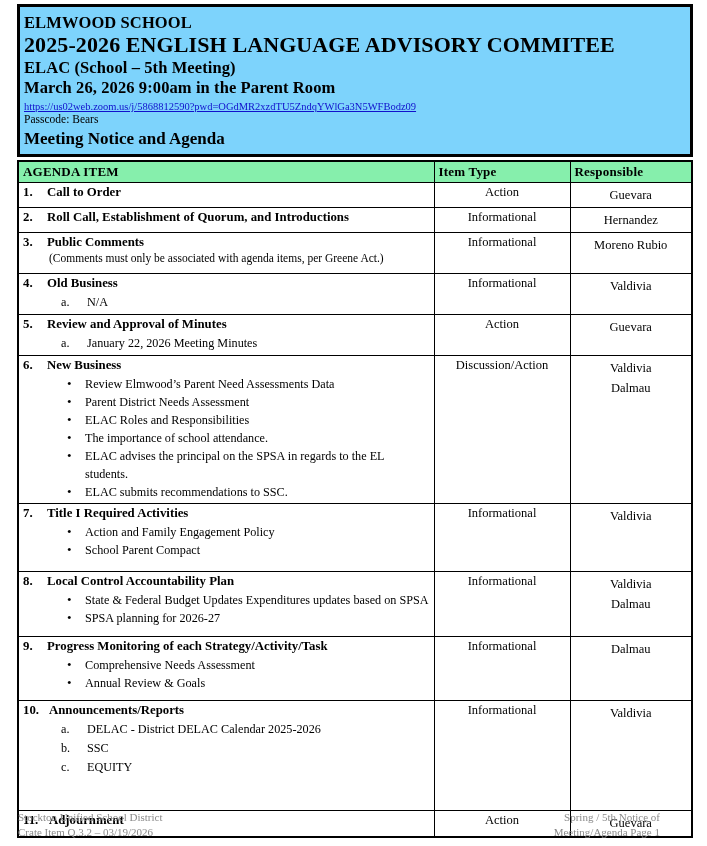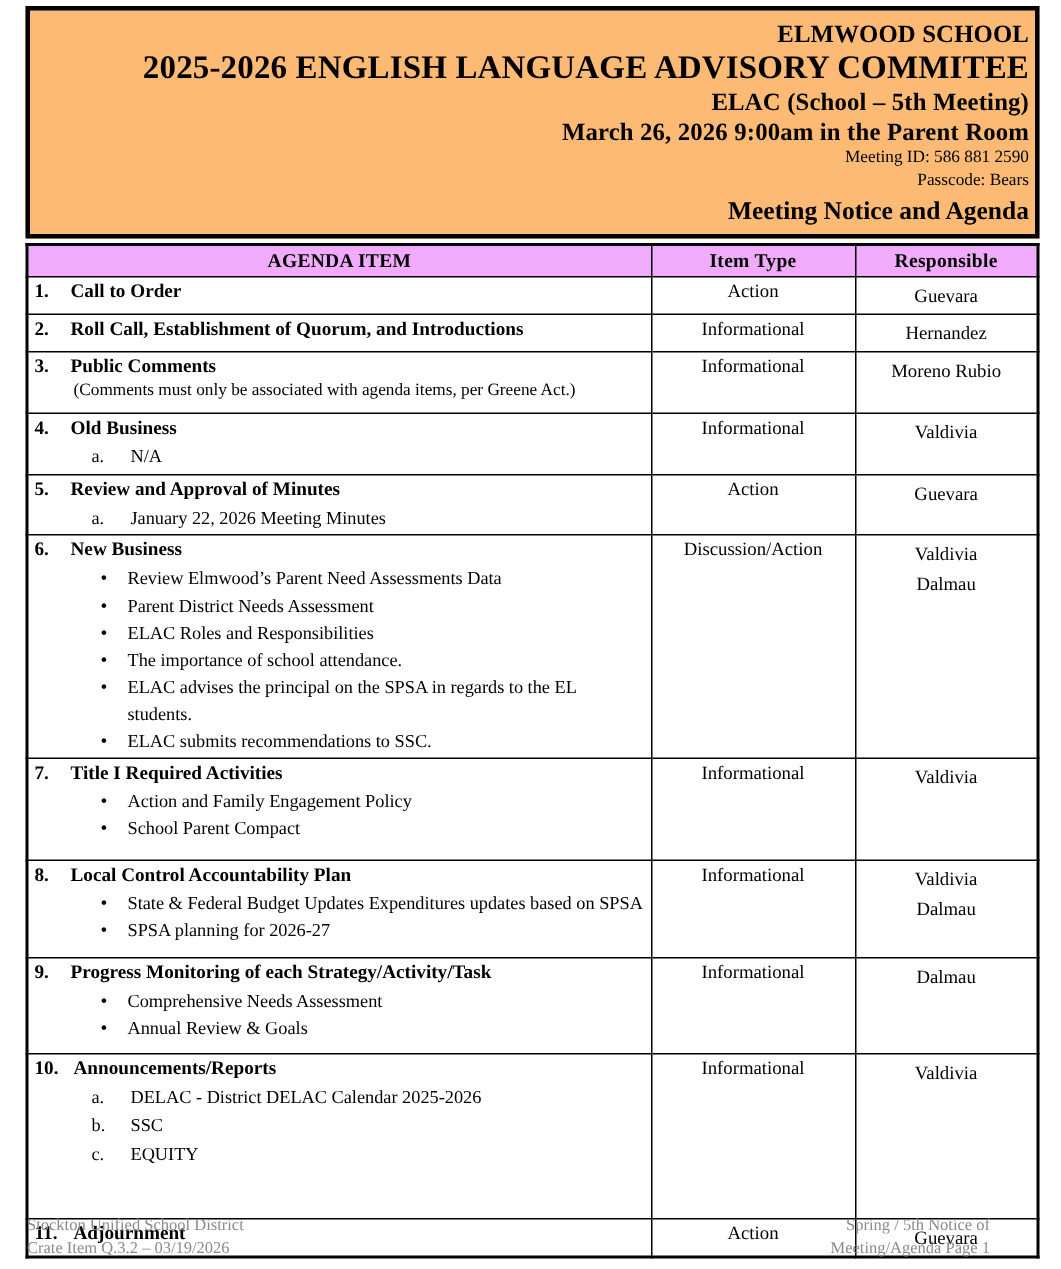--- a/index.html
+++ b/index.html
@@ -28,9 +28,9 @@
     margin: 4px 0 0 2px;
     width: 676px;
     box-sizing: border-box;
-    background: #fdba74;
+    background: #7dd3fc;
     border: 3px solid #000000;
-    text-align: right;
+    text-align: left;
     padding: 6px 4px 5px 4px;
   }
   .hdr-line {

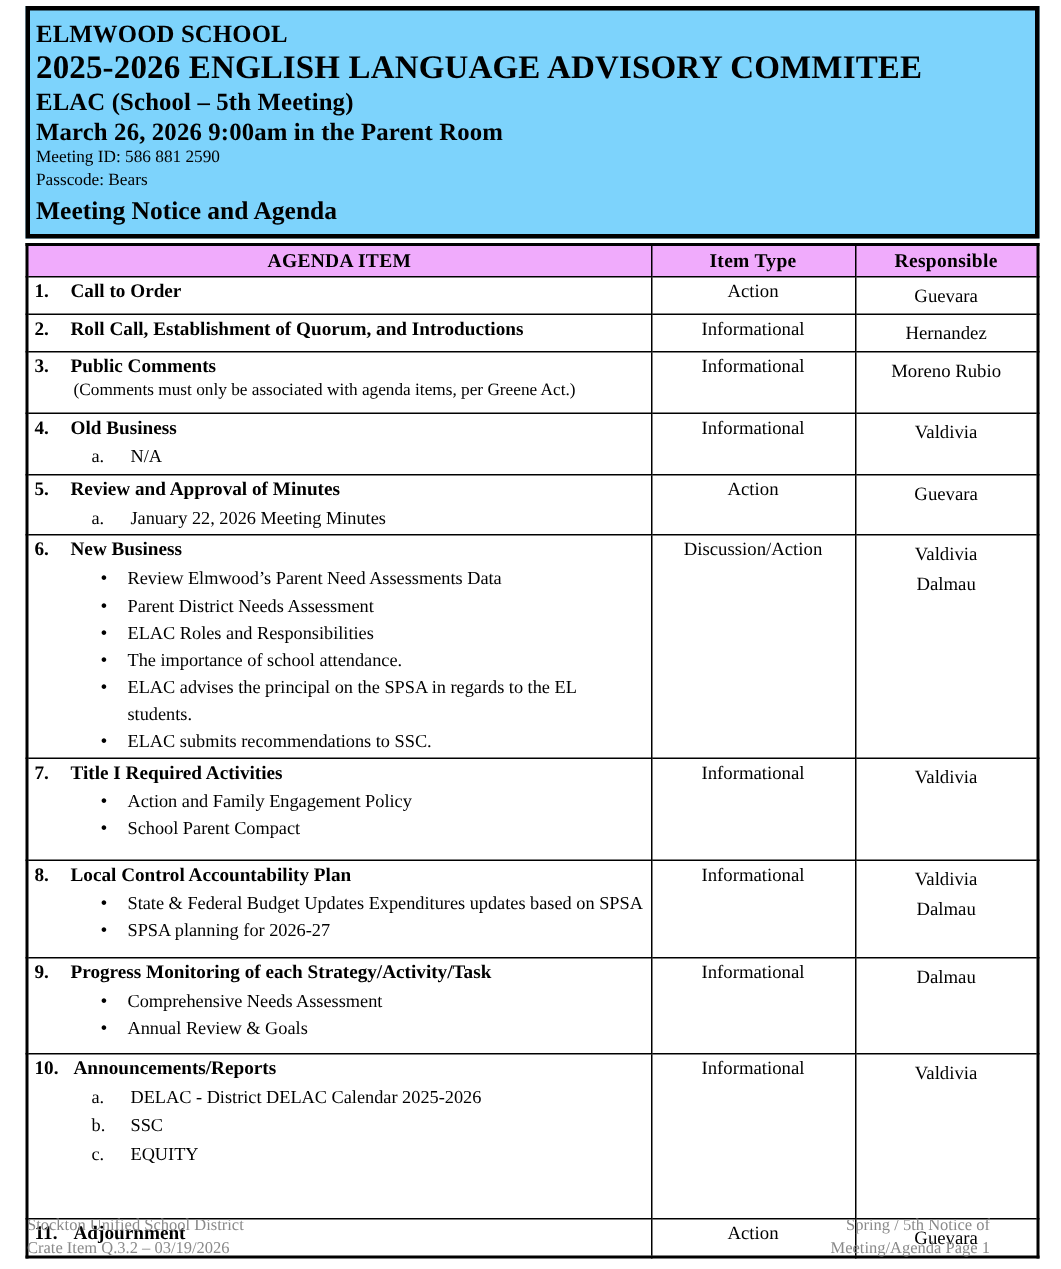--- a/index.html
+++ b/index.html
@@ -179,6 +179,7 @@
     <div class="hdr-line hdr-title">2025-2026 ENGLISH LANGUAGE ADVISORY COMMITEE</div>
     <div class="hdr-line hdr-elac">ELAC  (School – 5th Meeting)</div>
     <div class="hdr-line hdr-datetime">March 26, 2026     9:00am in the Parent Room</div>
+    <a class="hdr-link" href="#">https://us02web.zoom.us/j/5868812590?pwd=OGdMR2xzdTU5ZndqYWlGa3N5WFBodz09</a>
     <div class="hdr-small">Meeting ID: 586 881 2590</div>
     <div class="hdr-small">Passcode: Bears</div>
     <div class="hdr-notice">Meeting Notice and Agenda</div>

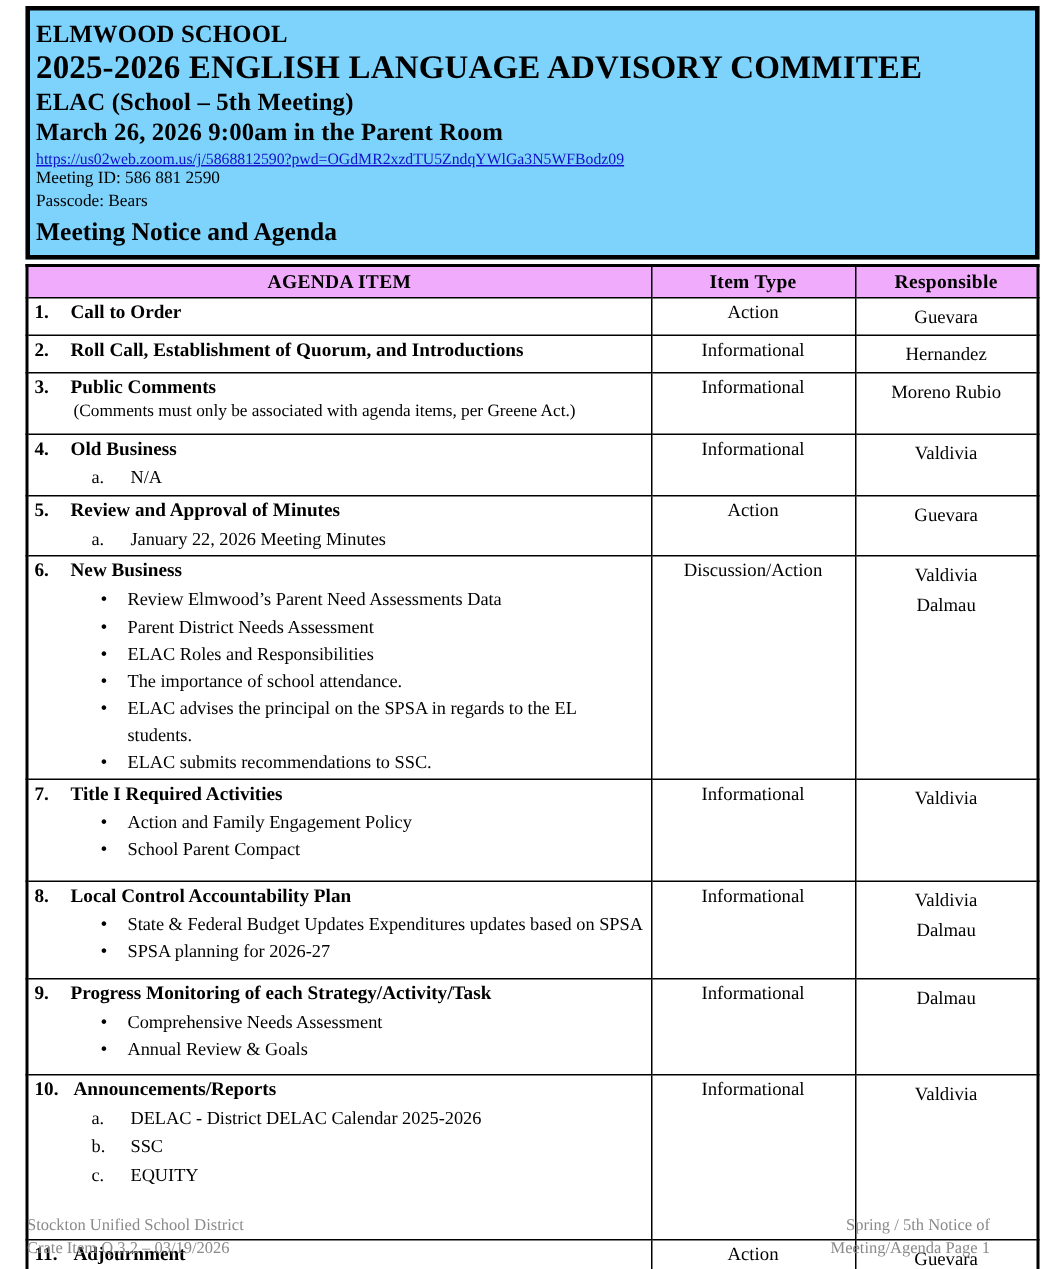--- a/index.html
+++ b/index.html
@@ -180,7 +180,6 @@
     <div class="hdr-line hdr-elac">ELAC  (School – 5th Meeting)</div>
     <div class="hdr-line hdr-datetime">March 26, 2026     9:00am in the Parent Room</div>
     <a class="hdr-link" href="#">https://us02web.zoom.us/j/5868812590?pwd=OGdMR2xzdTU5ZndqYWlGa3N5WFBodz09</a>
-    <div class="hdr-small">Meeting ID: 586 881 2590</div>
     <div class="hdr-small">Passcode: Bears</div>
     <div class="hdr-notice">Meeting Notice and Agenda</div>
   </div>

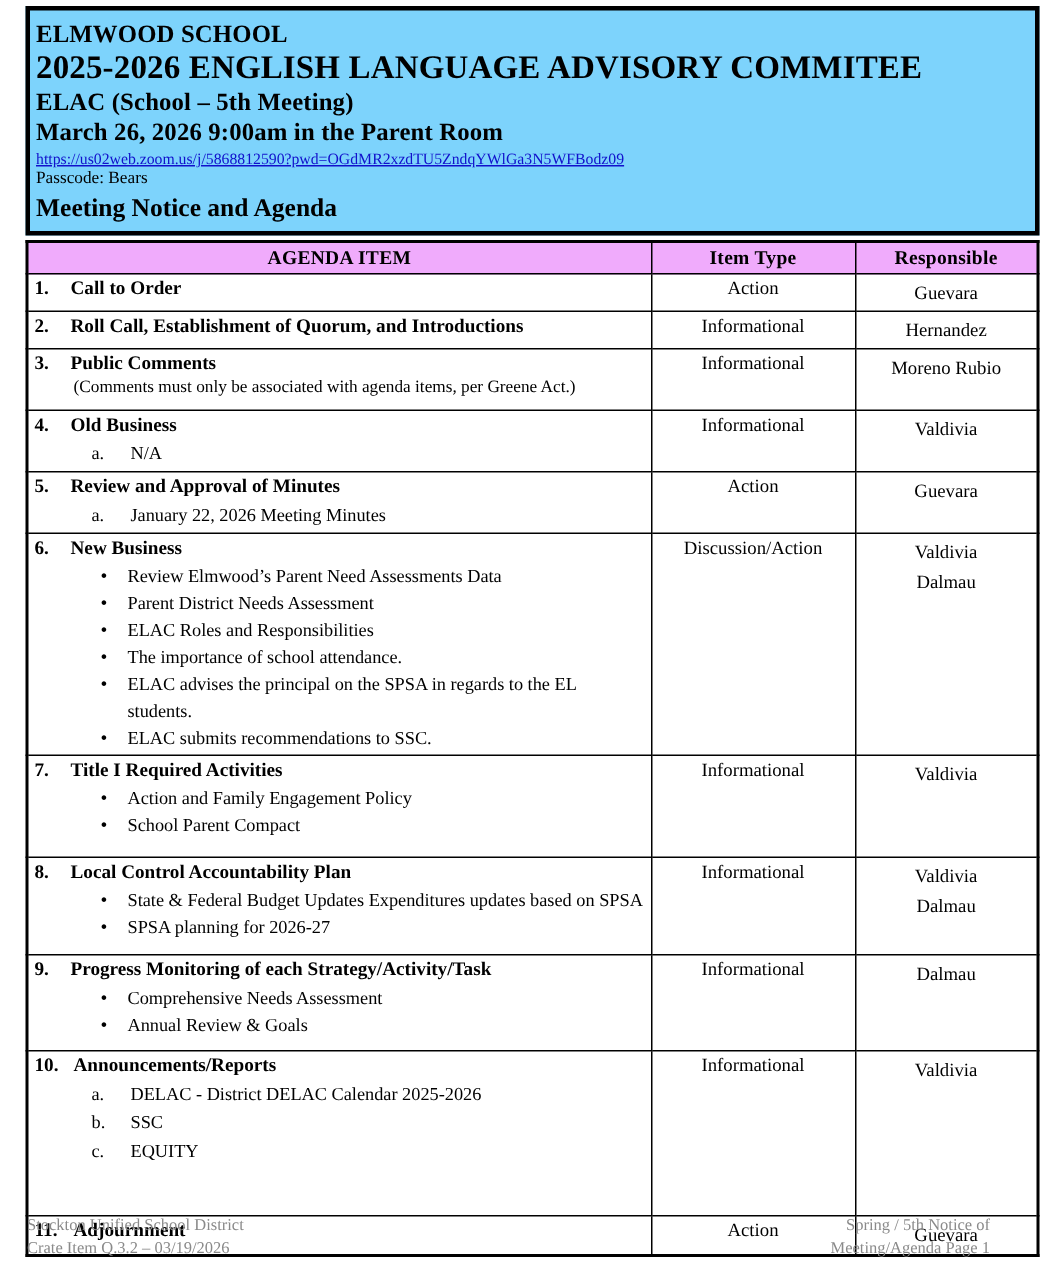--- a/index.html
+++ b/index.html
@@ -77,8 +77,8 @@
     padding: 2px 4px;
   }
   thead th {
-    background: #f0abfc;
-    text-align: center;
+    background: #86efac;
+    text-align: left;
     font-size: 13px;
     font-weight: bold;
     padding: 3px 4px 4px 4px;

